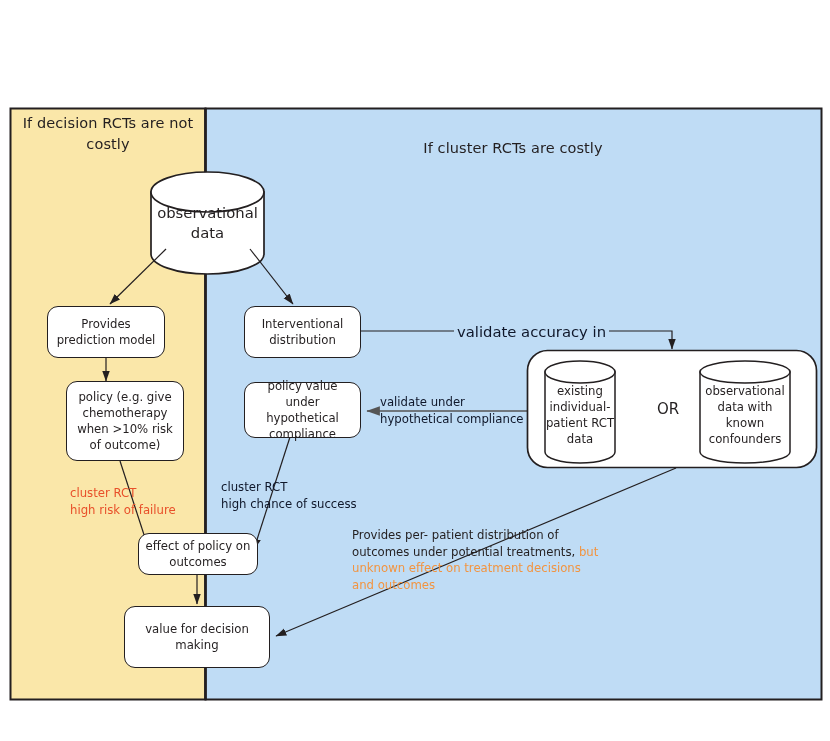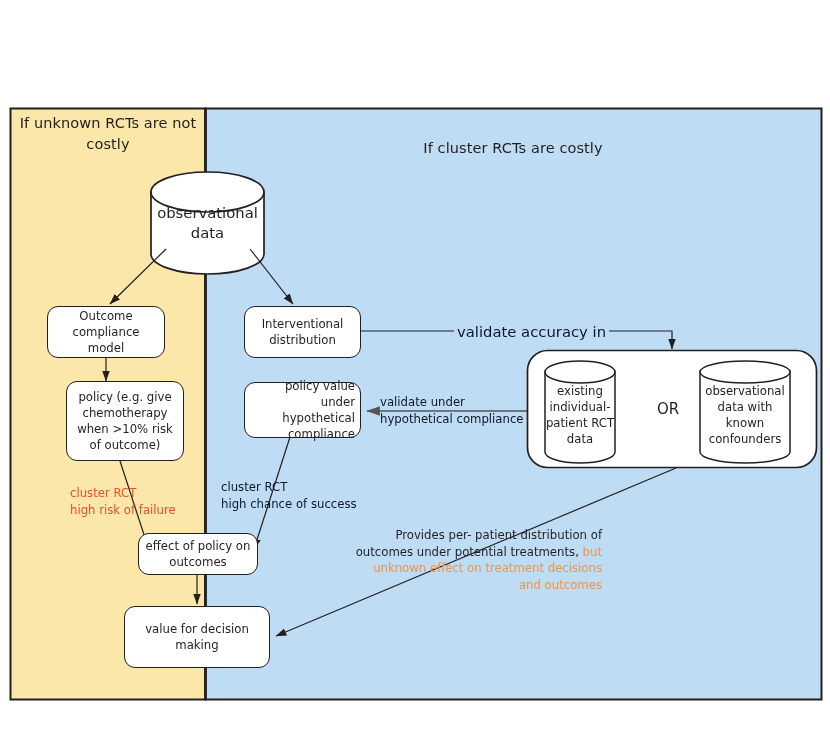--- a/index.html
+++ b/index.html
@@ -136,7 +136,7 @@
 
   <div class="htmlLayer">
 
-    <div class="panel-title" style="left:18px; top:113px; width:180px;">If unknown RCTs are not costly</div>
+    <div class="panel-title" style="left:18px; top:113px; width:180px;">If decision RCTs are not costly</div>
 
     <div class="panel-title" style="left:373px; top:138px; width:280px;">If cluster RCTs are costly</div>
 

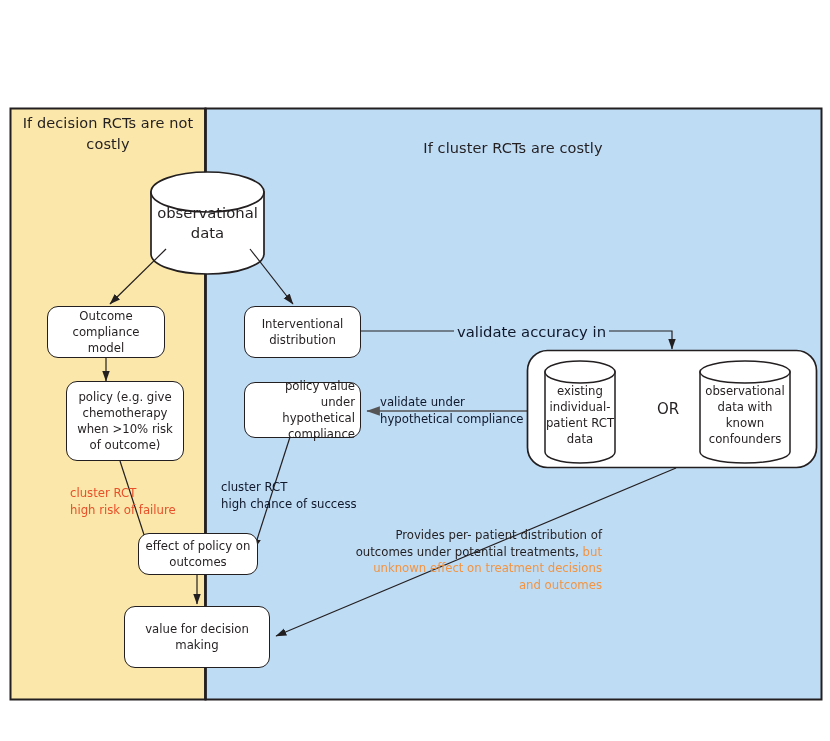--- a/index.html
+++ b/index.html
@@ -144,7 +144,7 @@
 data</div>
 
     <div class="nodebox" style="left:47px; top:306px; width:118px; height:52px;">
-      <span>Outcome compliance model</span>
+      <span>Provides prediction model</span>
     </div>
 
     <div class="nodebox" style="left:47px; top:381px; width:118px; height:80px;margin-left:19px;">

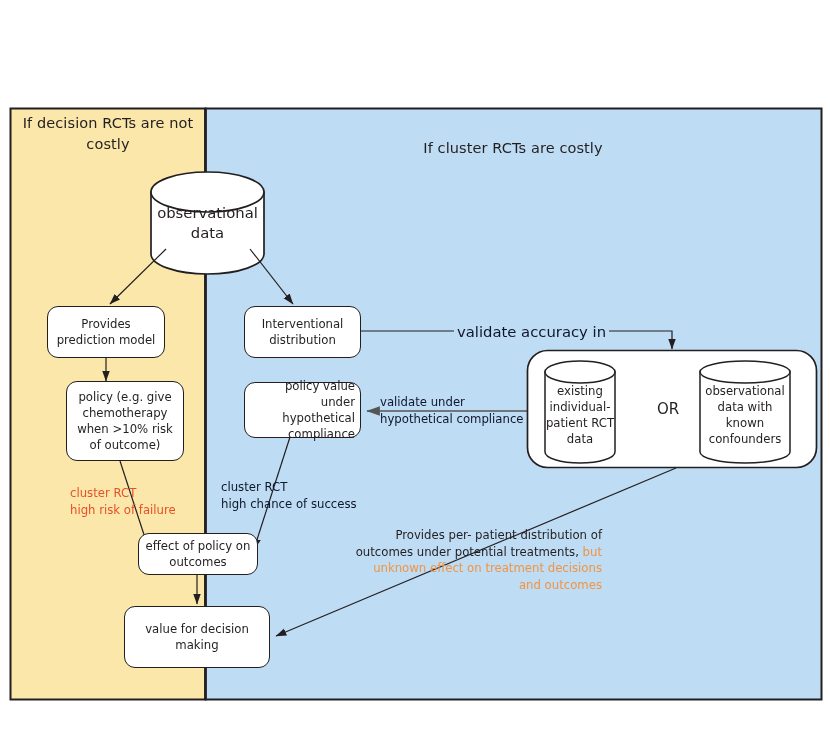--- a/index.html
+++ b/index.html
@@ -166,7 +166,7 @@
       <span>Interventional distribution</span>
     </div>
 
-    <div class="nodebox" style="left:244px; top:382px; width:117px; height:56px;text-align:right;">
+    <div class="nodebox" style="left:244px; top:382px; width:117px; height:56px;">
       <span>policy value under hypothetical compliance</span>
     </div>
 

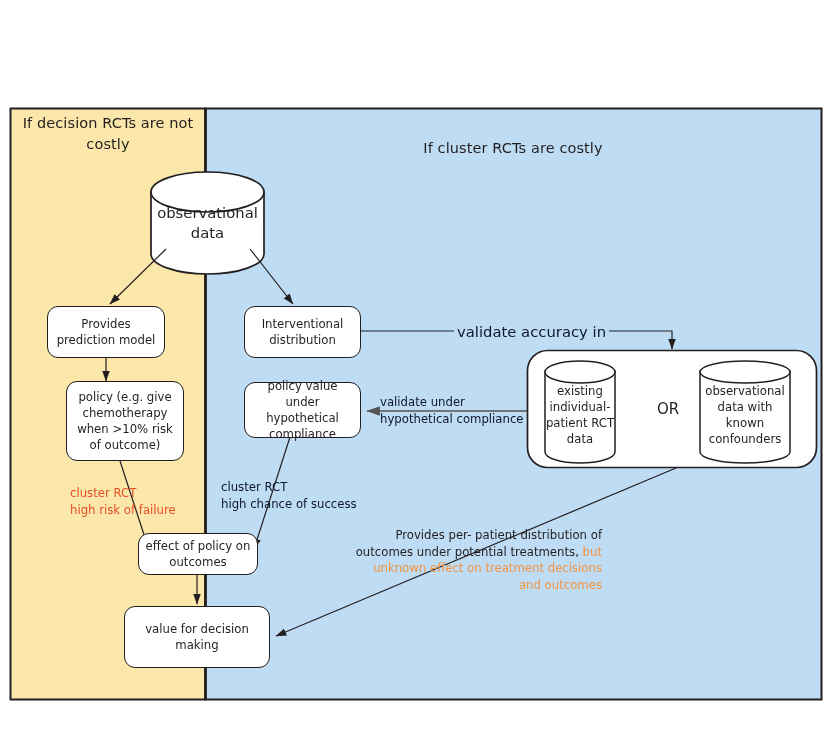--- a/index.html
+++ b/index.html
@@ -65,7 +65,7 @@
     white-space: nowrap;
   }
   .edge-label.warn   { color: #e8502a; }
-  .edge-label.note   { color: #231f20; width: 250px; white-space: normal; text-align: right; }
+  .edge-label.note   { color: #231f20; width: 250px; white-space: normal; }
   .edge-label .hl    { color: #f29440; }
   .cyl-label {
     position: absolute;

